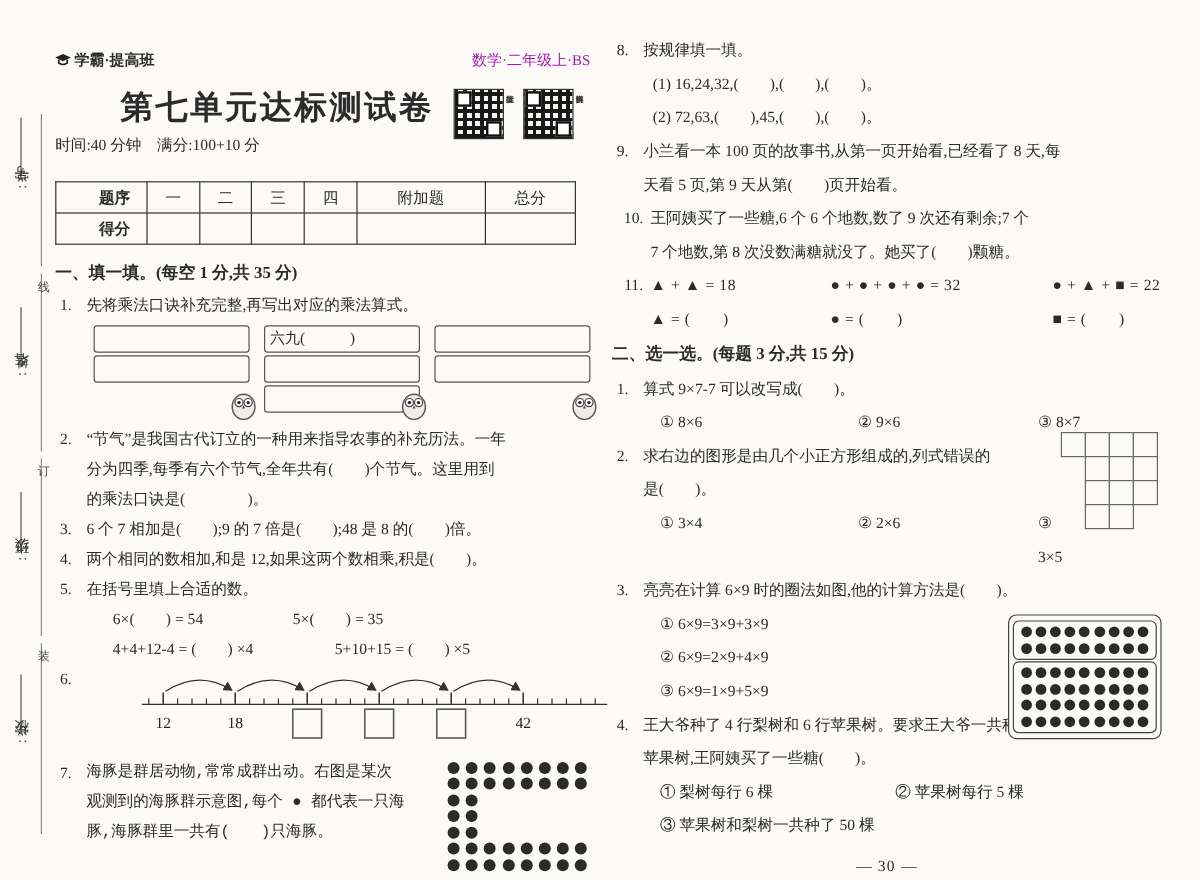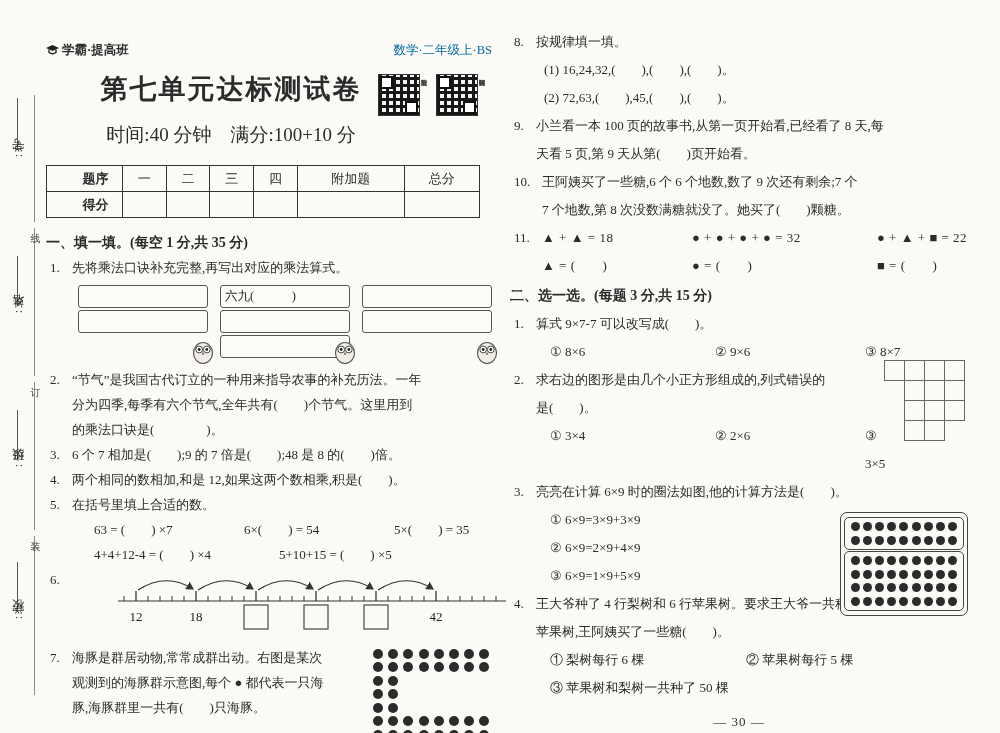--- a/index.html
+++ b/index.html
@@ -23,7 +23,7 @@
 
   .hdr { display:flex; justify-content:space-between; align-items:flex-start; font-size:12.5px; }
   .brand { display:inline-flex; align-items:center; gap:3px; font-weight:bold; color:#2e2e2e; }
-  .edition { color:#0369a1; }
+  .edition { color:#a21caf; }
 
   .title { margin-top:14px; width:370px; text-align:center; font-size:27px; font-weight:bold; letter-spacing:2px; }
   .subtitle { width:370px; text-align:center; font-size:19px; margin-top:20px; }

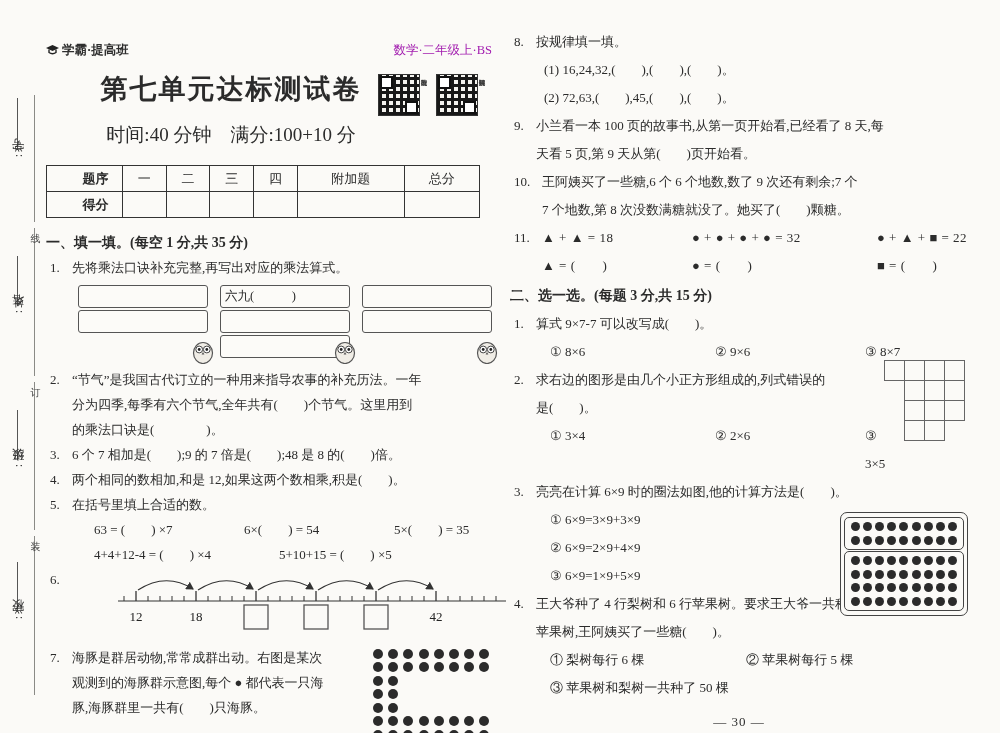--- a/index.html
+++ b/index.html
@@ -26,7 +26,7 @@
   .edition { color:#a21caf; }
 
   .title { margin-top:14px; width:370px; text-align:center; font-size:27px; font-weight:bold; letter-spacing:2px; }
-  .subtitle { width:370px; text-align:center; font-size:19px; margin-top:20px; }
+  .subtitle { width:370px; font-size:13px; margin-top:6px; }
 
   .qrs { position:absolute; top:36px; right:6px; display:flex; gap:8px; }
   .qrwrap { position:relative; display:flex; align-items:stretch; }

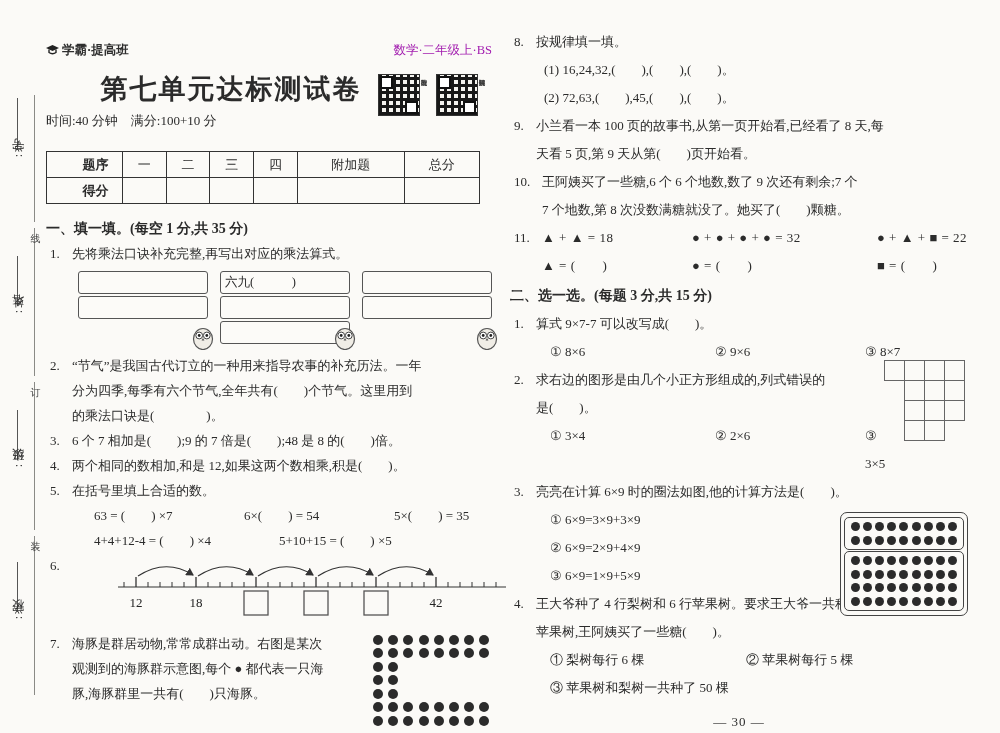--- a/index.html
+++ b/index.html
@@ -47,7 +47,7 @@
   .secttl { font-size:14px; font-weight:bold; margin-top:2px; }
   .q { display:flex; align-items:flex-start; }
   .qno { flex:none; width:26px; text-align:left; padding-left:4px; }
-  .qno.w { width:32px; }
+  .qno.w { width:32px;text-align:center; }
   .qb { flex:1; min-width:0; }
 
   

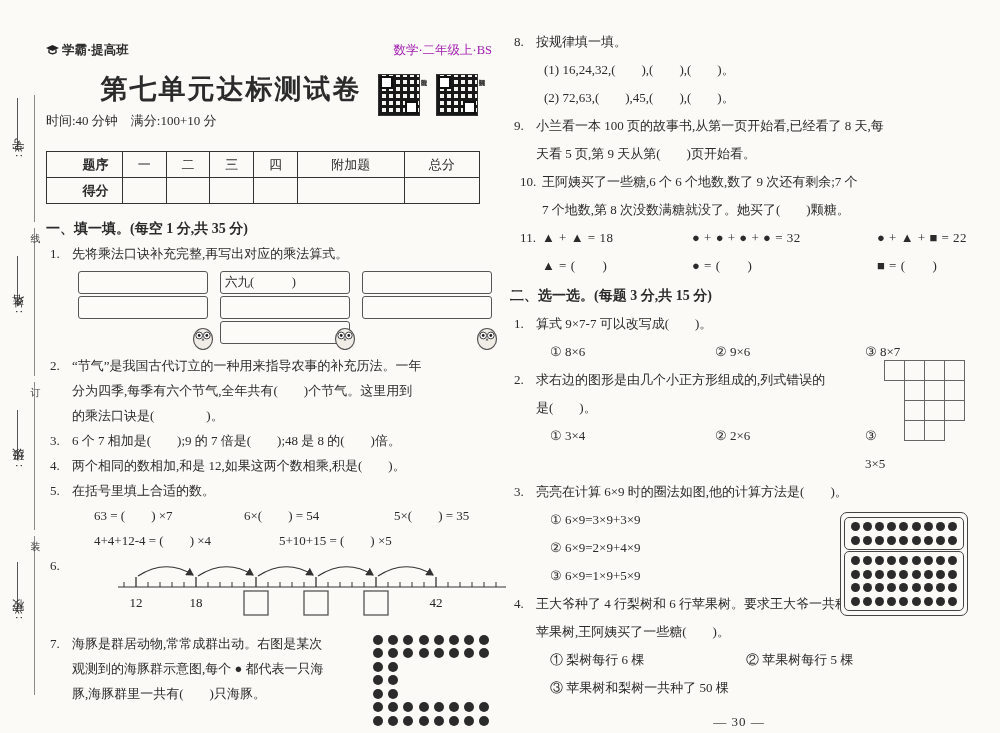--- a/index.html
+++ b/index.html
@@ -241,7 +241,6 @@
         <div class="qb">
           <div>在括号里填上合适的数。</div>
           <div class="q5row1">
-            <span>63 = (　　) ×7</span>
             <span>6×(　　) = 54</span>
             <span>5×(　　) = 35</span>
           </div>

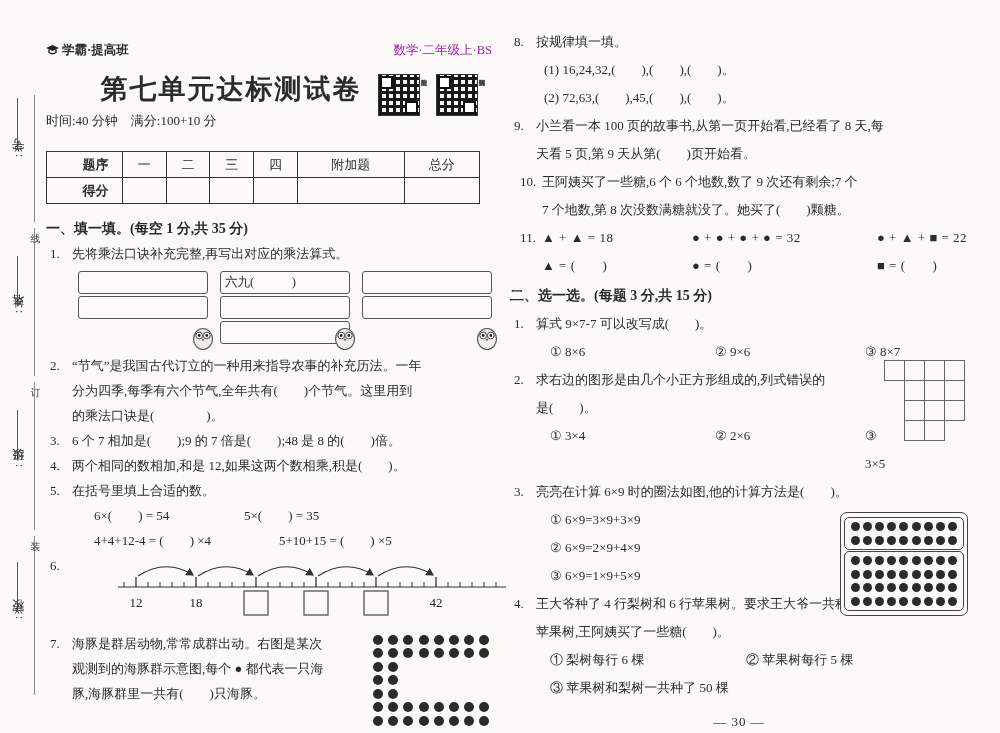--- a/index.html
+++ b/index.html
@@ -65,7 +65,7 @@
   .nlwrap { margin:4px 0 2px 46px;text-align:right; }
 
   
-  .q7flex { display:flex; gap:26px; }
+  .q7flex { display:flex; gap:26px;font-family:Liberation Mono, monospace; }
   .q7text { width:300px; }
   .dots { padding-top:2px; }
   .dotrow { display:flex; height:13.5px; align-items:center; }

